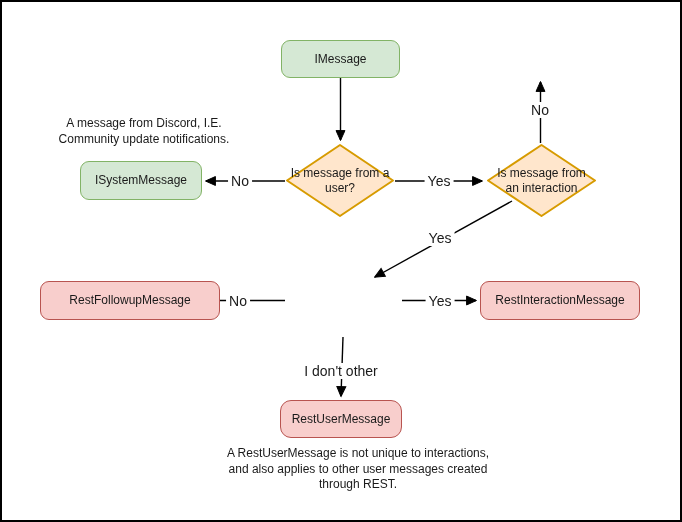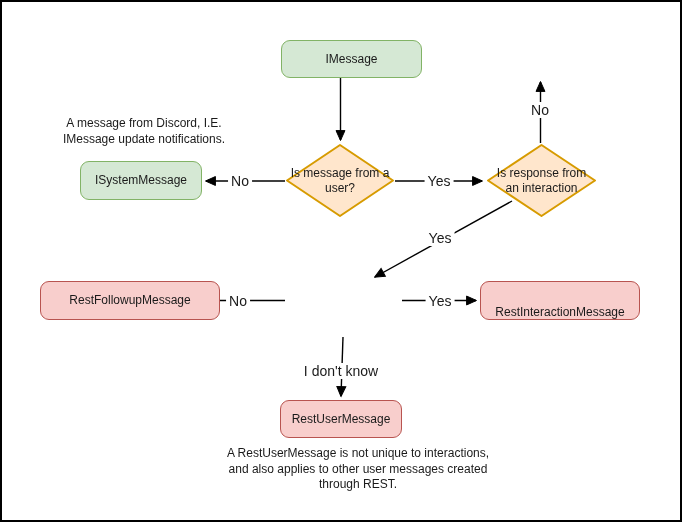--- a/index.html
+++ b/index.html
@@ -64,7 +64,7 @@
     margin: -2px 0 0 -2px;
   }
   
-  #n-imessage              { left: 281px; top: 40px;  width: 141px; height: 38px; }
+  #n-imessage              { left: 281px; top: 40px;  width: 119px; height: 38px; }
   #n-iusermessage          { left: 481px; top: 40px;  width: 119px; height: 38px; }
   #n-isystemmessage        { left: 80px;  top: 161px; width: 122px; height: 39px; }
   #n-restfollowupmessage   { left: 40px;  top: 281px; width: 180px; height: 39px; }

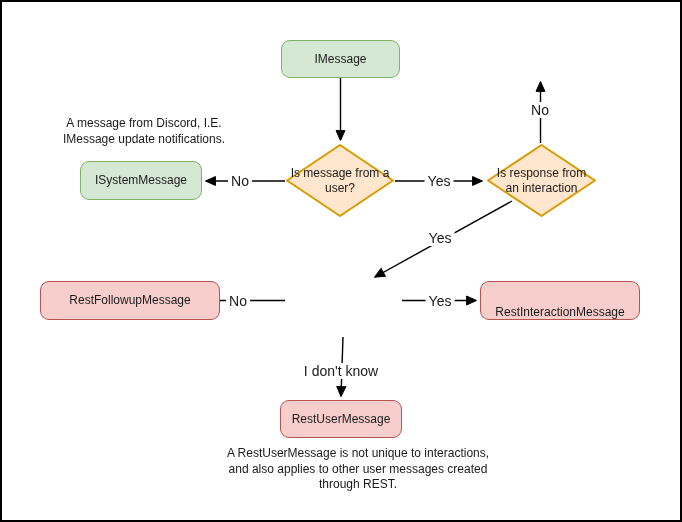--- a/index.html
+++ b/index.html
@@ -145,7 +145,7 @@
   <span class="elabel" id="el-initial-idk">I don't know</span>
 
   <div class="note" id="note-system">A message from Discord, I.E.
-IMessage update notifications.</div>
+Community update notifications.</div>
   <div class="note" id="note-restuser">A RestUserMessage is not unique to interactions,
 and also applies to other user messages created
 through REST.</div>

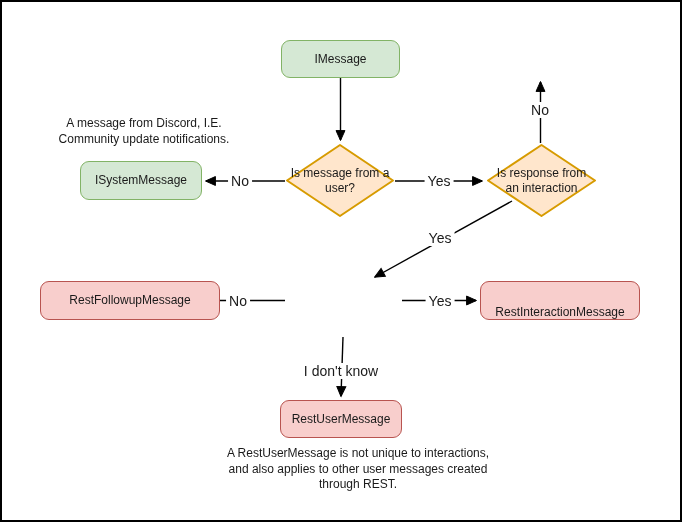--- a/index.html
+++ b/index.html
@@ -133,7 +133,7 @@
     <svg viewBox="0 0 110 75" preserveAspectRatio="none">
       <polygon points="55,2 108,37.5 55,73 2,37.5" fill="#ffe6cc" stroke="#d79b00" stroke-width="2" stroke-linejoin="round"></polygon>
     </svg>
-    <span class="lbl">Is response from an interaction</span>
+    <span class="lbl">Is message from an interaction</span>
   </div>
 
   <span class="elabel" id="el-user-no">No</span>

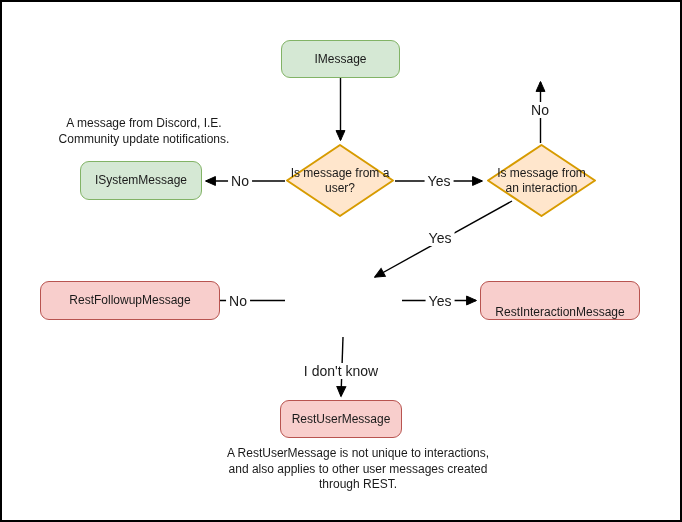--- a/index.html
+++ b/index.html
@@ -68,7 +68,7 @@
   #n-iusermessage          { left: 481px; top: 40px;  width: 119px; height: 38px; }
   #n-isystemmessage        { left: 80px;  top: 161px; width: 122px; height: 39px; }
   #n-restfollowupmessage   { left: 40px;  top: 281px; width: 180px; height: 39px; }
-  #n-restinteractionmessage{ left: 480px; top: 281px; width: 160px; height: 39px; align-items: flex-end; }
+  #n-restinteractionmessage{ left: 480px; top: 281px; width: 160px; height: 39px; }
   #n-restusermessage       { left: 280px; top: 400px; width: 122px; height: 38px; }
   #d-is-from-user          { left: 285px; top: 143px; width: 110px; height: 75px; }
   #d-is-from-interaction   { left: 486px; top: 143px; width: 111px; height: 75px; }

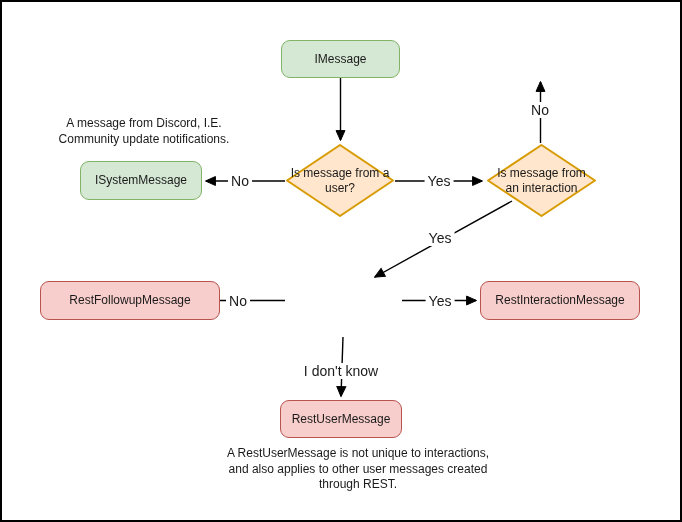--- a/index.html
+++ b/index.html
@@ -142,7 +142,7 @@
   <span class="elabel" id="el-interaction-yes">Yes</span>
   <span class="elabel" id="el-initial-no">No</span>
   <span class="elabel" id="el-initial-yes">Yes</span>
-  <span class="elabel" id="el-initial-idk">I don't know</span>
+  <span class="elabel" id="el-initial-idk">I don't other</span>
 
   <div class="note" id="note-system">A message from Discord, I.E.
 Community update notifications.</div>

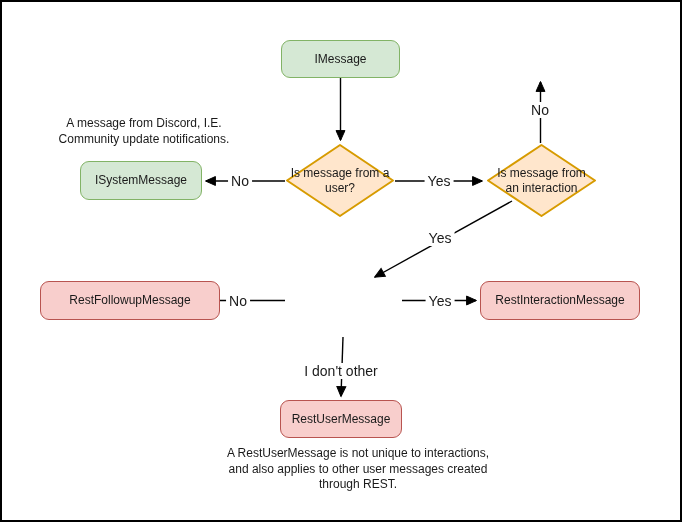--- a/index.html
+++ b/index.html
@@ -69,7 +69,7 @@
   #n-isystemmessage        { left: 80px;  top: 161px; width: 122px; height: 39px; }
   #n-restfollowupmessage   { left: 40px;  top: 281px; width: 180px; height: 39px; }
   #n-restinteractionmessage{ left: 480px; top: 281px; width: 160px; height: 39px; }
-  #n-restusermessage       { left: 280px; top: 400px; width: 122px; height: 38px; }
+  #n-restusermessage       { left: 280px; top: 400px; width: 122px; height: 38px; border-radius: 11px; }
   #d-is-from-user          { left: 285px; top: 143px; width: 110px; height: 75px; }
   #d-is-from-interaction   { left: 486px; top: 143px; width: 111px; height: 75px; }
   #d-is-initial-response   { left: 285px; top: 263px; width: 117px; height: 75px; }

